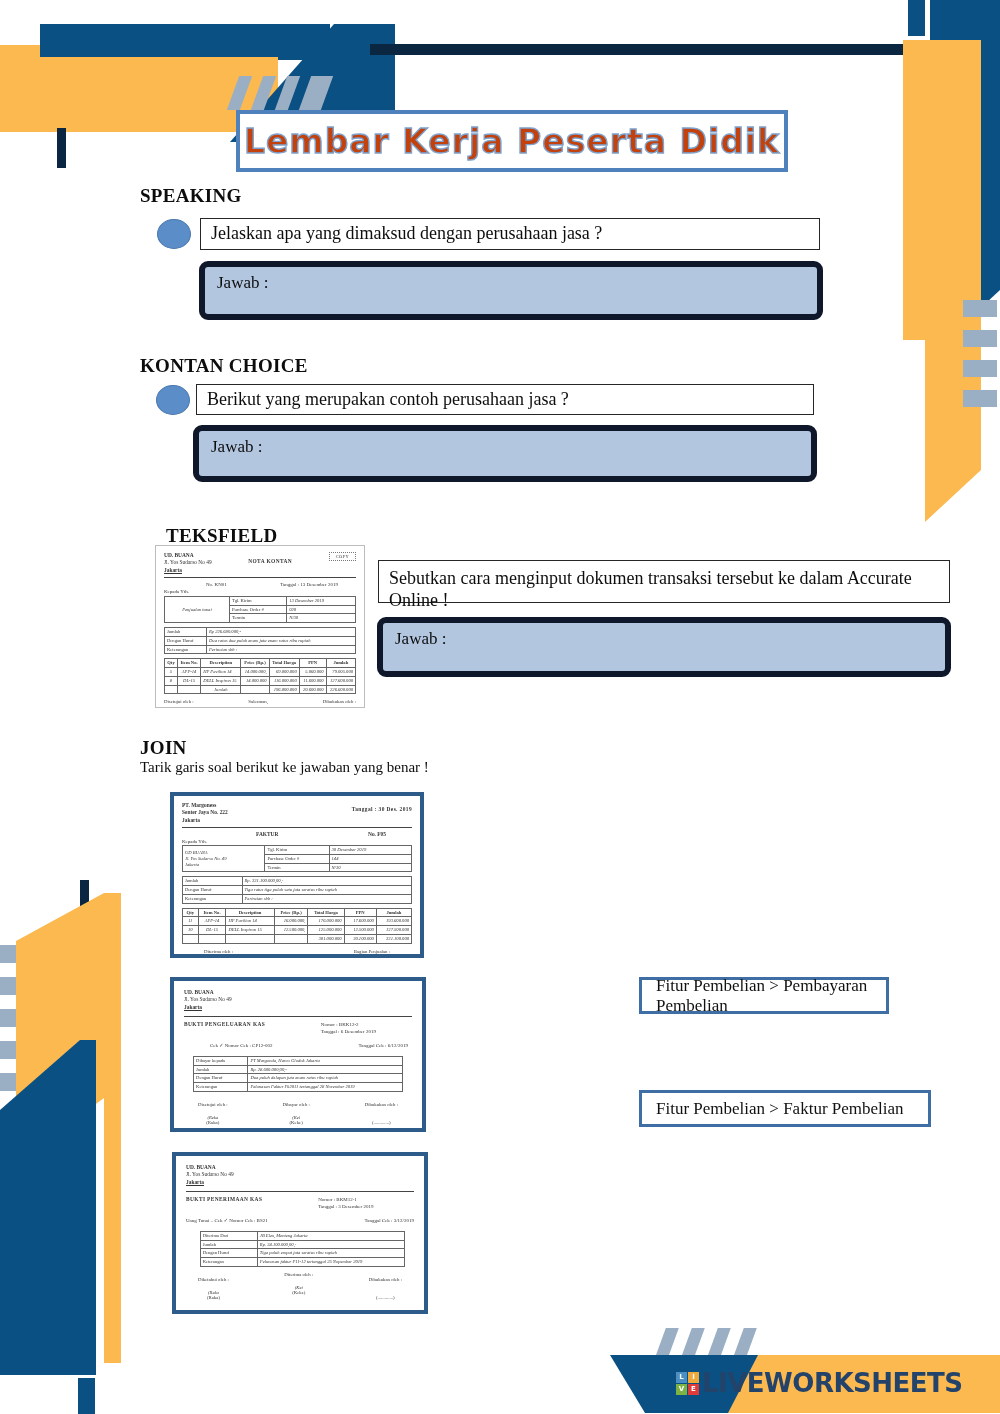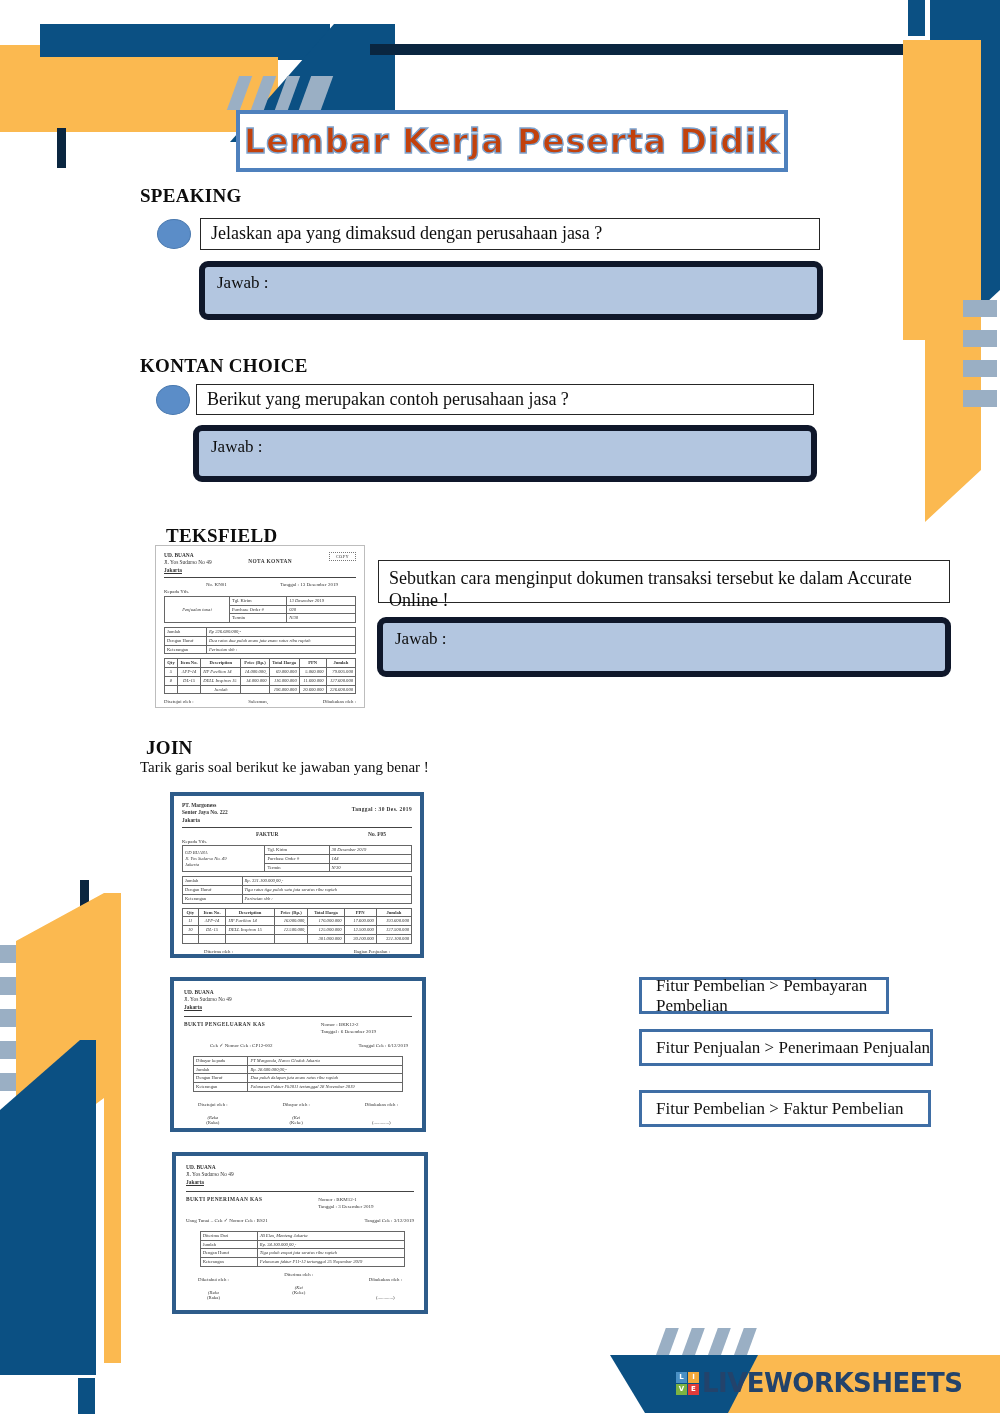--- a/index.html
+++ b/index.html
@@ -299,7 +299,7 @@
     <span>Jawab :</span>
   </div>
 
-  <div class="sec-head" style="left:140px;top:737px;margin-left:6px;">JOIN</div>
+  <div class="sec-head" style="left:140px;top:737px;">JOIN</div>
   <div class="sub-line" style="left:140px;top:759px;">Tarik garis soal berikut ke jawaban yang benar !</div>
 
   <div class="doc-card framed" style="left:170px;top:792px;width:254px;height:166px;">

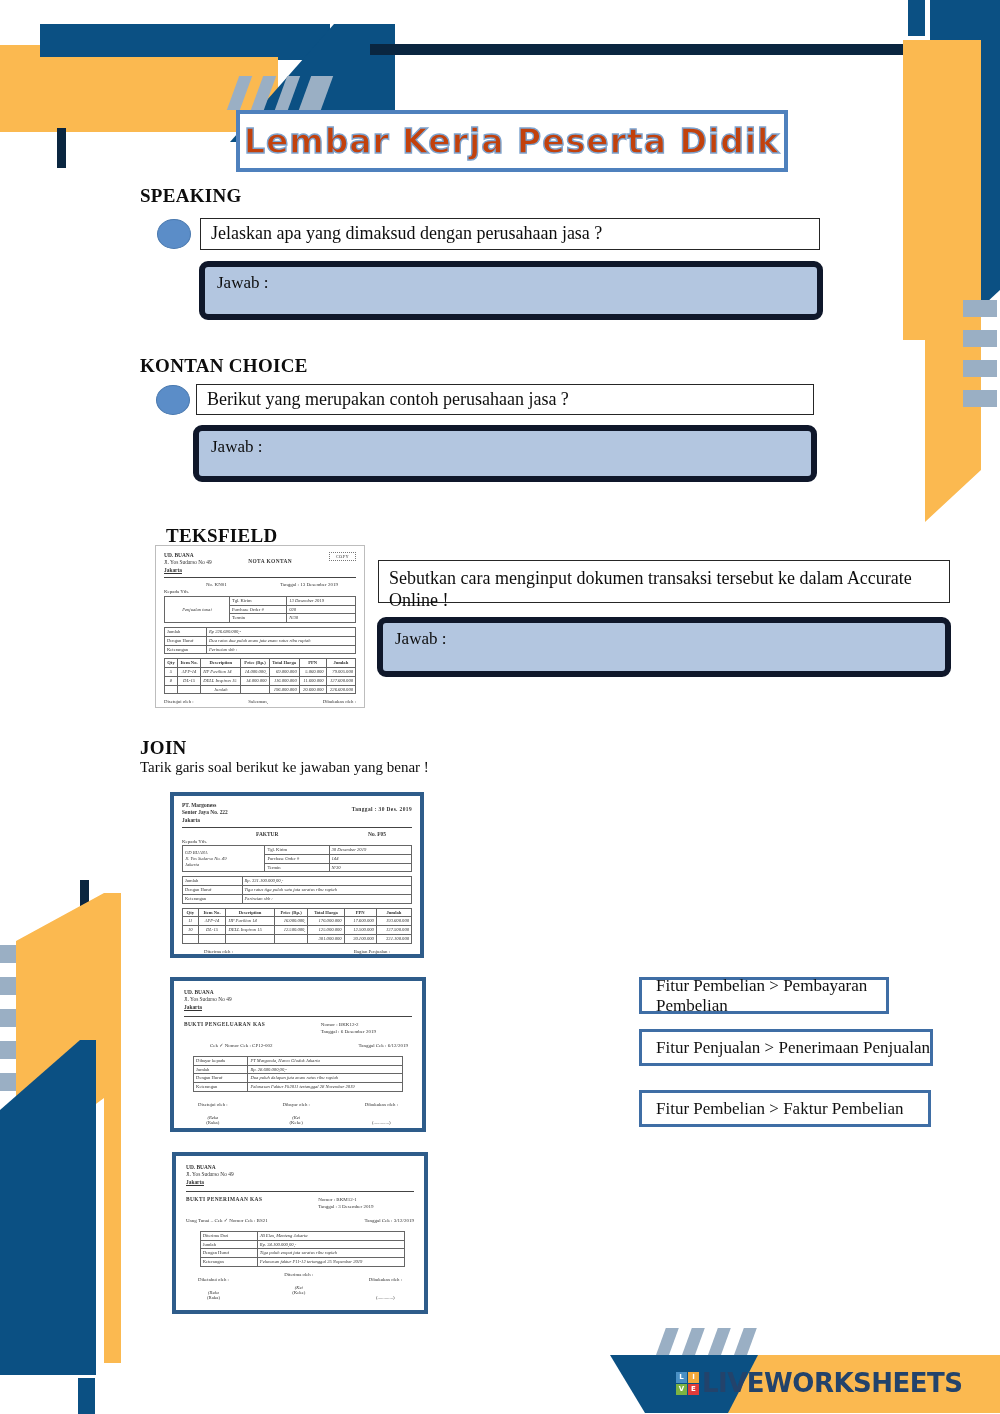--- a/index.html
+++ b/index.html
@@ -527,7 +527,6 @@
   </div>
 
   <div class="opt-box" style="left:639px;top:977px;width:250px;height:37px;">Fitur Pembelian  &gt;  Pembayaran Pembelian</div>
-  <div class="opt-box" style="left:639px;top:1029px;width:294px;height:37px;">Fitur Penjualan  &gt;  Penerimaan Penjualan</div>
   <div class="opt-box" style="left:639px;top:1090px;width:292px;height:37px;">Fitur Pembelian  &gt;  Faktur Pembelian</div>
 
   <div class="lw">

